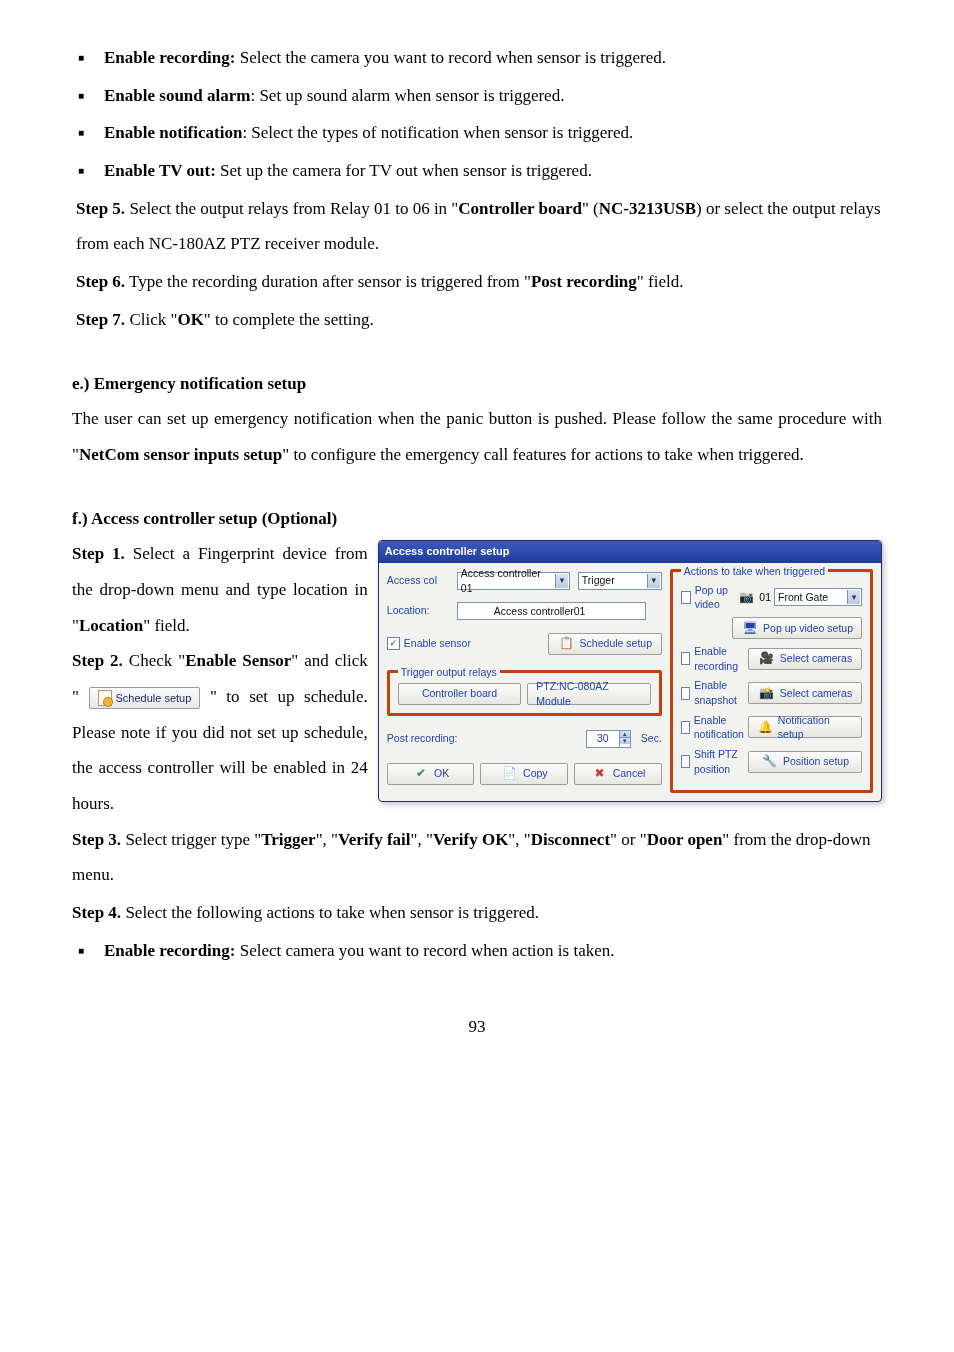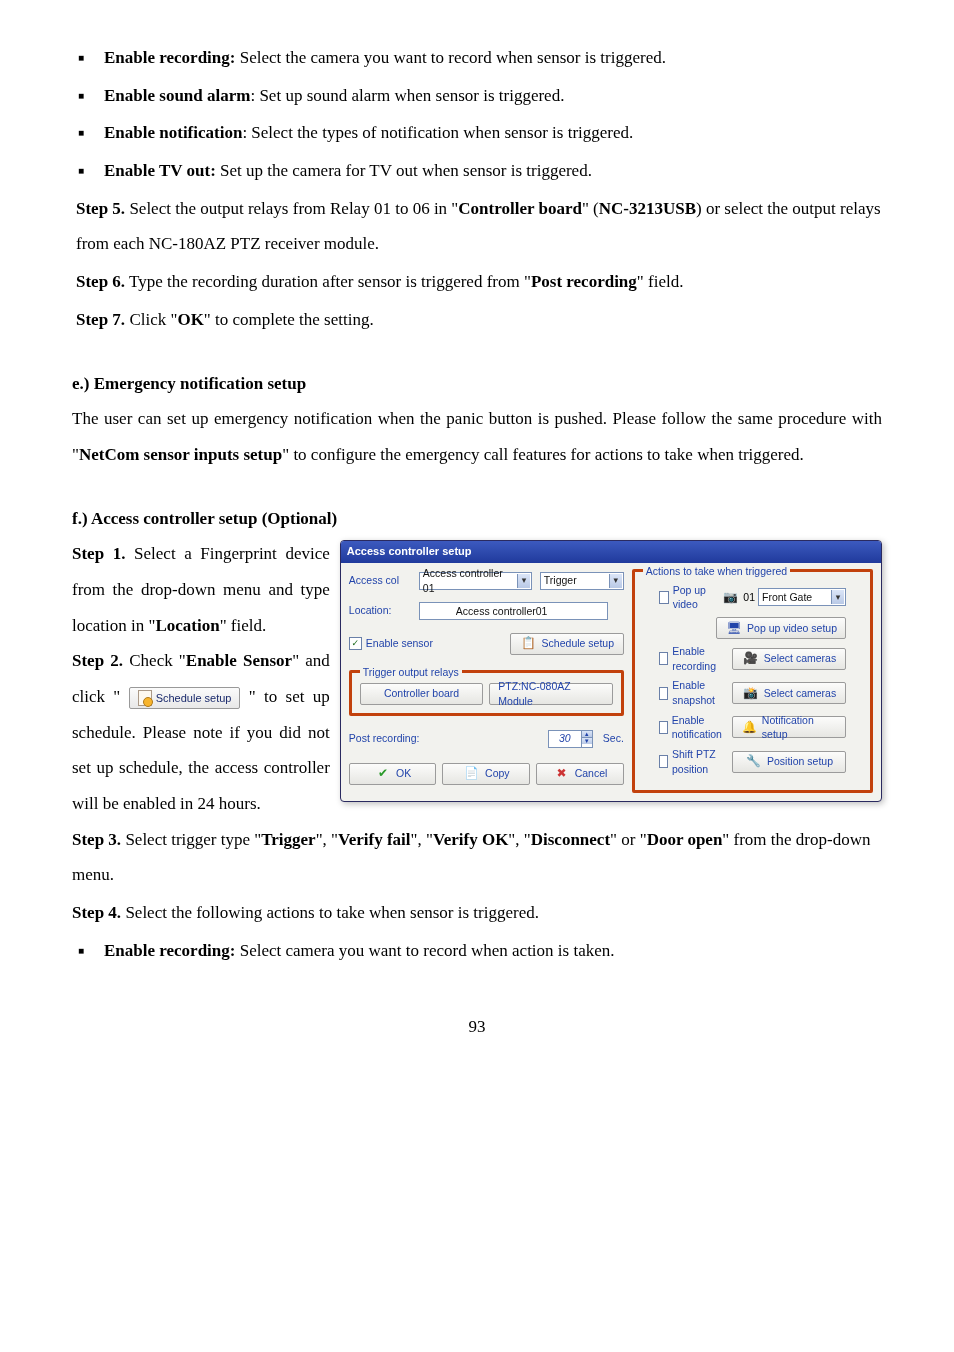--- a/index.html
+++ b/index.html
@@ -103,7 +103,7 @@
     }
     .act-row {
       display: flex; align-items: center; justify-content: space-between;
-      margin: 5px 16px; gap: 6px;
+      margin: 5px 0; 
     }
     .act-row .chk { flex: 1; }
     .icon {

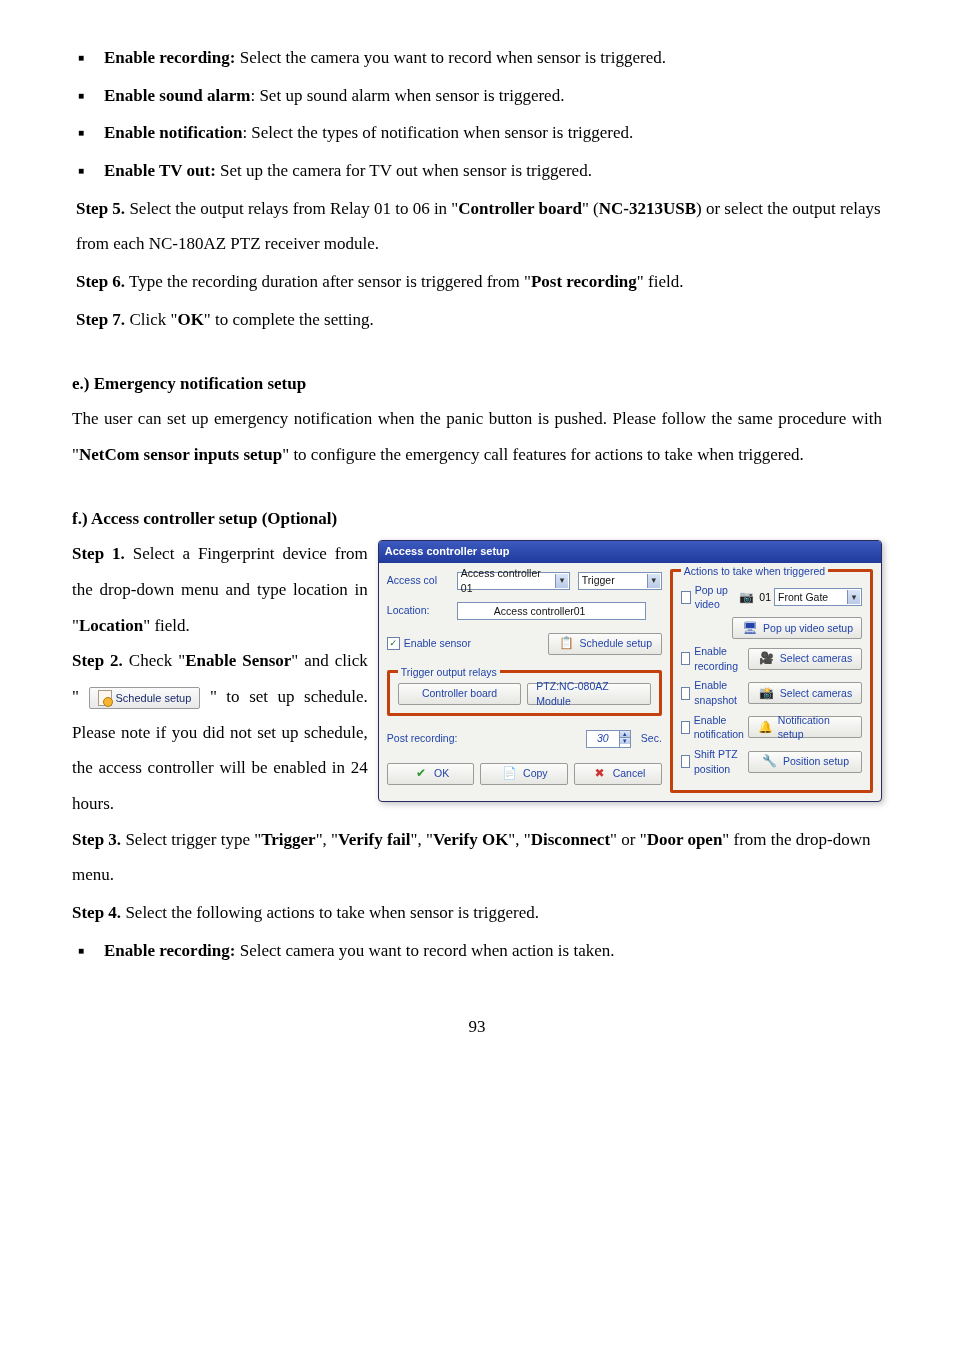--- a/index.html
+++ b/index.html
@@ -117,7 +117,7 @@
       display: inline-flex; border: 1px solid #7a92b8; height: 16px; background: #fff;
       align-items: stretch;
     }
-    .spin .val { padding: 0 4px; display: inline-flex; align-items: center; min-width: 24px; justify-content: center; font-style: italic; }
+    .spin .val { padding: 0 4px; display: inline-flex; align-items: center; min-width: 24px; justify-content: center; }
     .spin .arrows { display: flex; flex-direction: column; border-left: 1px solid #7a92b8; }
     .spin .arrows span {
       font-size: 6px; line-height: 1; padding: 0 2px;

